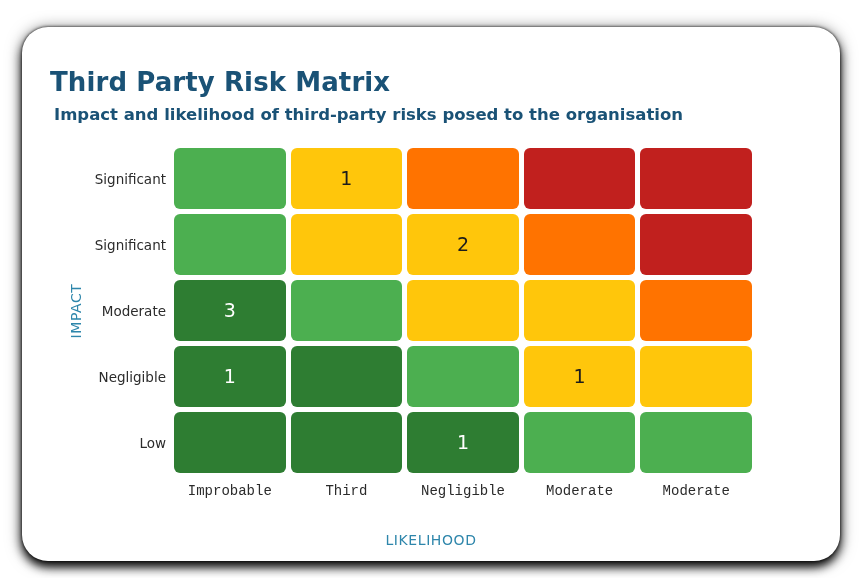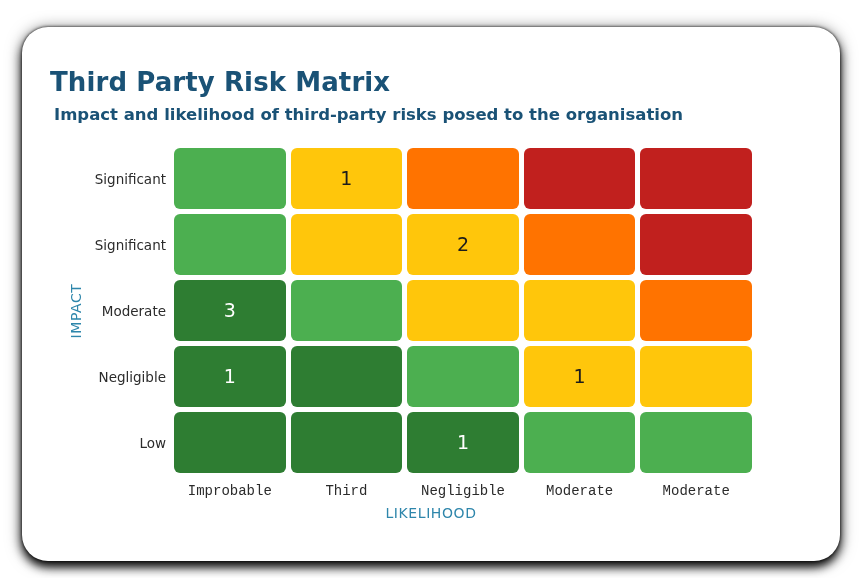--- a/index.html
+++ b/index.html
@@ -76,7 +76,7 @@
   #likelihood-axis-title {
     position: absolute;
     left: 0;
-    top: 478px;
+    top: 505px;
     width: 818px;
     text-align: center;
     font-size: 14px;

